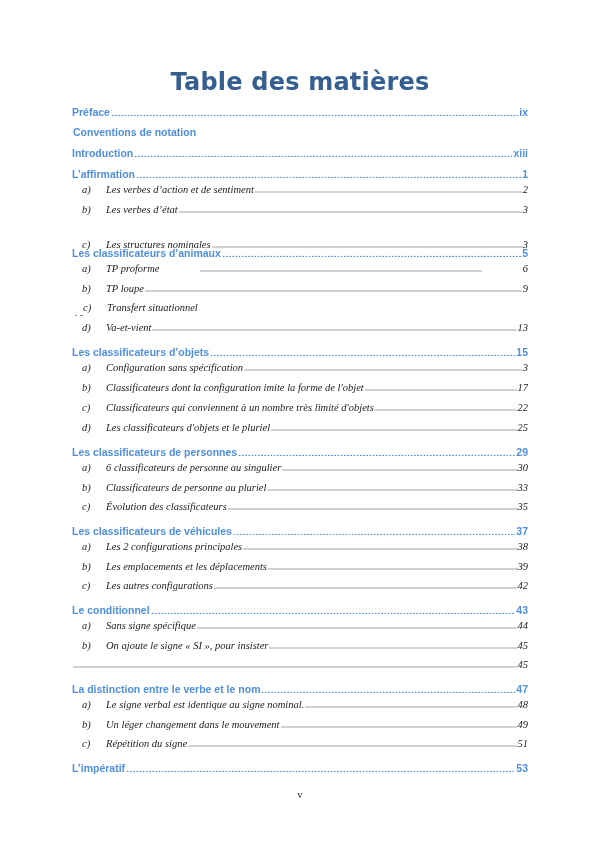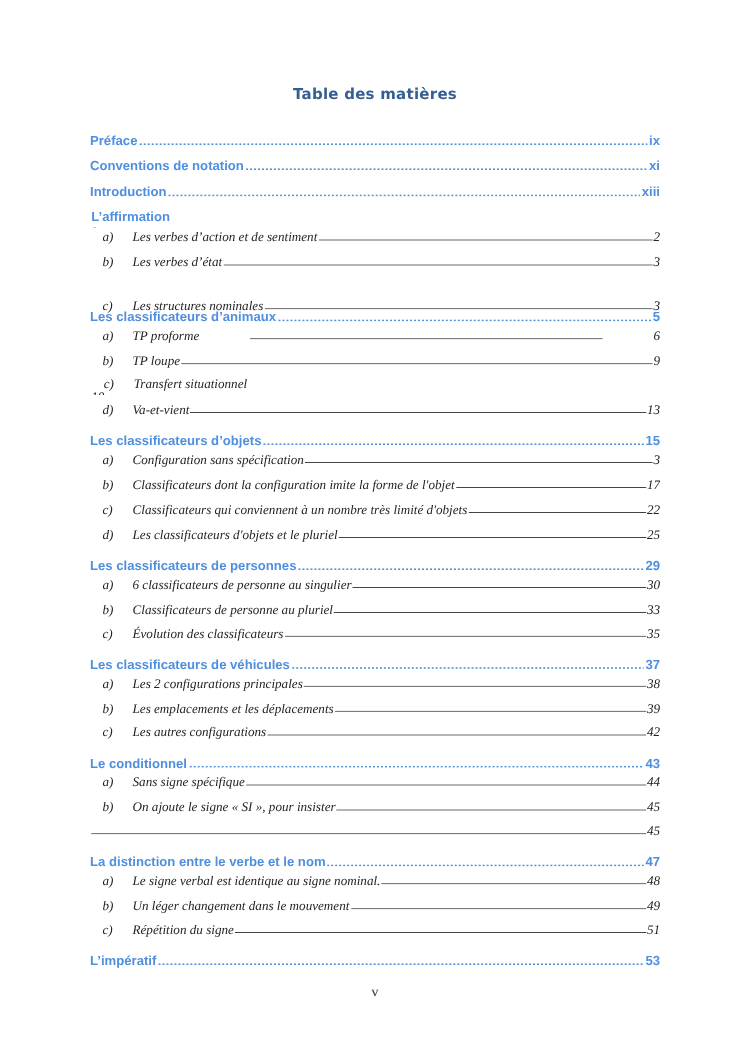--- a/index.html
+++ b/index.html
@@ -7,7 +7,7 @@
     .page { position: absolute; left: 0; top: 0; width: 600px; height: 849px; background: #fff; }
     .title {
       position: absolute; left: 0; top: 68px; width: 600px; text-align: center;
-      font-family: "DejaVu Sans", sans-serif; font-weight: bold; font-size: 12px;
+      font-family: "DejaVu Sans", sans-serif; font-weight: bold; font-size: 24px;
       color: #365f91; letter-spacing: 0.2px;
     }
     .toc { position: absolute; left: 72px; width: 456px; top: 0; }

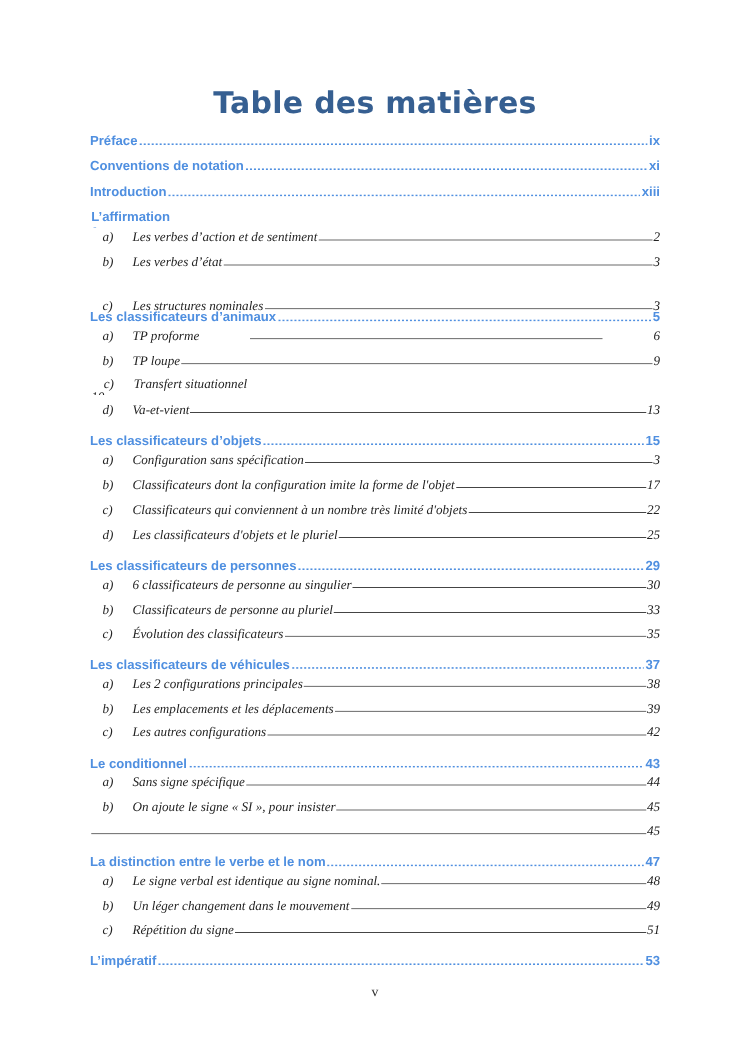--- a/index.html
+++ b/index.html
@@ -51,7 +51,7 @@
         <span class="leader"></span>
         <span class="page-num">ix</span>
       </div>
-      <div class="row h1" style="top: 126px;">
+      <div class="row h1" style="top: 126px; flex-direction: column;">
         <span class="label"><span>Conventions de notation</span></span>
         <span class="leader"></span>
         <span class="page-num">xi</span>

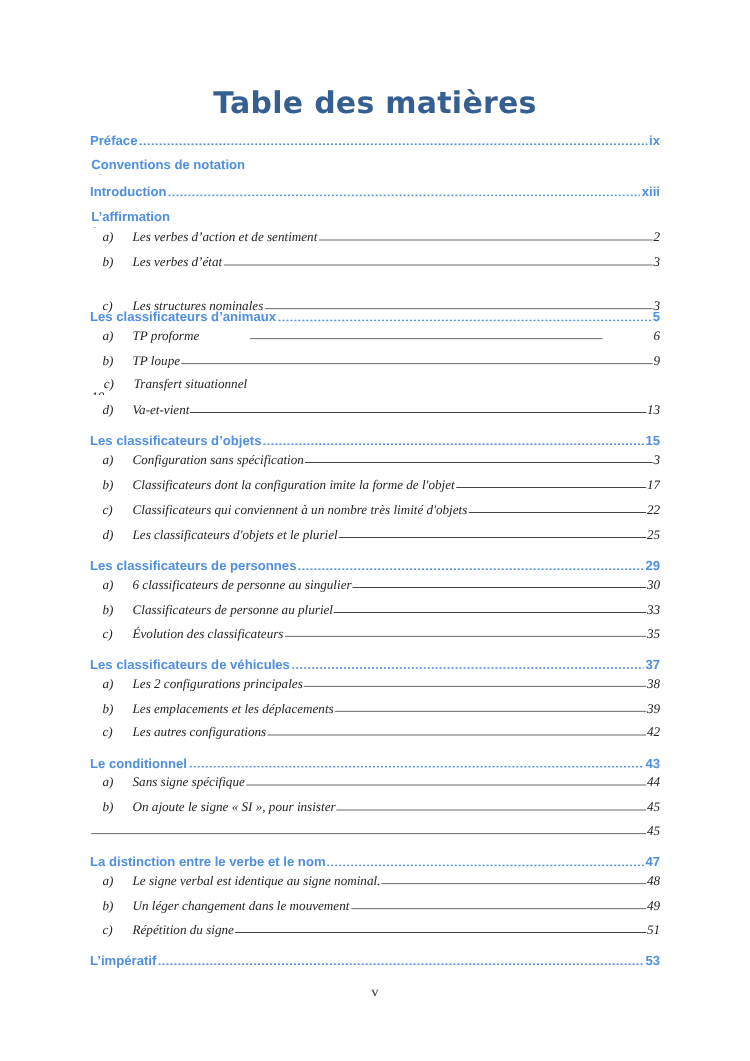--- a/index.html
+++ b/index.html
@@ -61,7 +61,7 @@
         <span class="leader"></span>
         <span class="page-num">xiii</span>
       </div>
-      <div class="row h1" style="top: 168px; flex-direction: column;">
+      <div class="row h1" style="top: 168px;">
         <span class="label"><span>L’affirmation</span></span>
         <span class="leader"></span>
         <span class="page-num">1</span>

